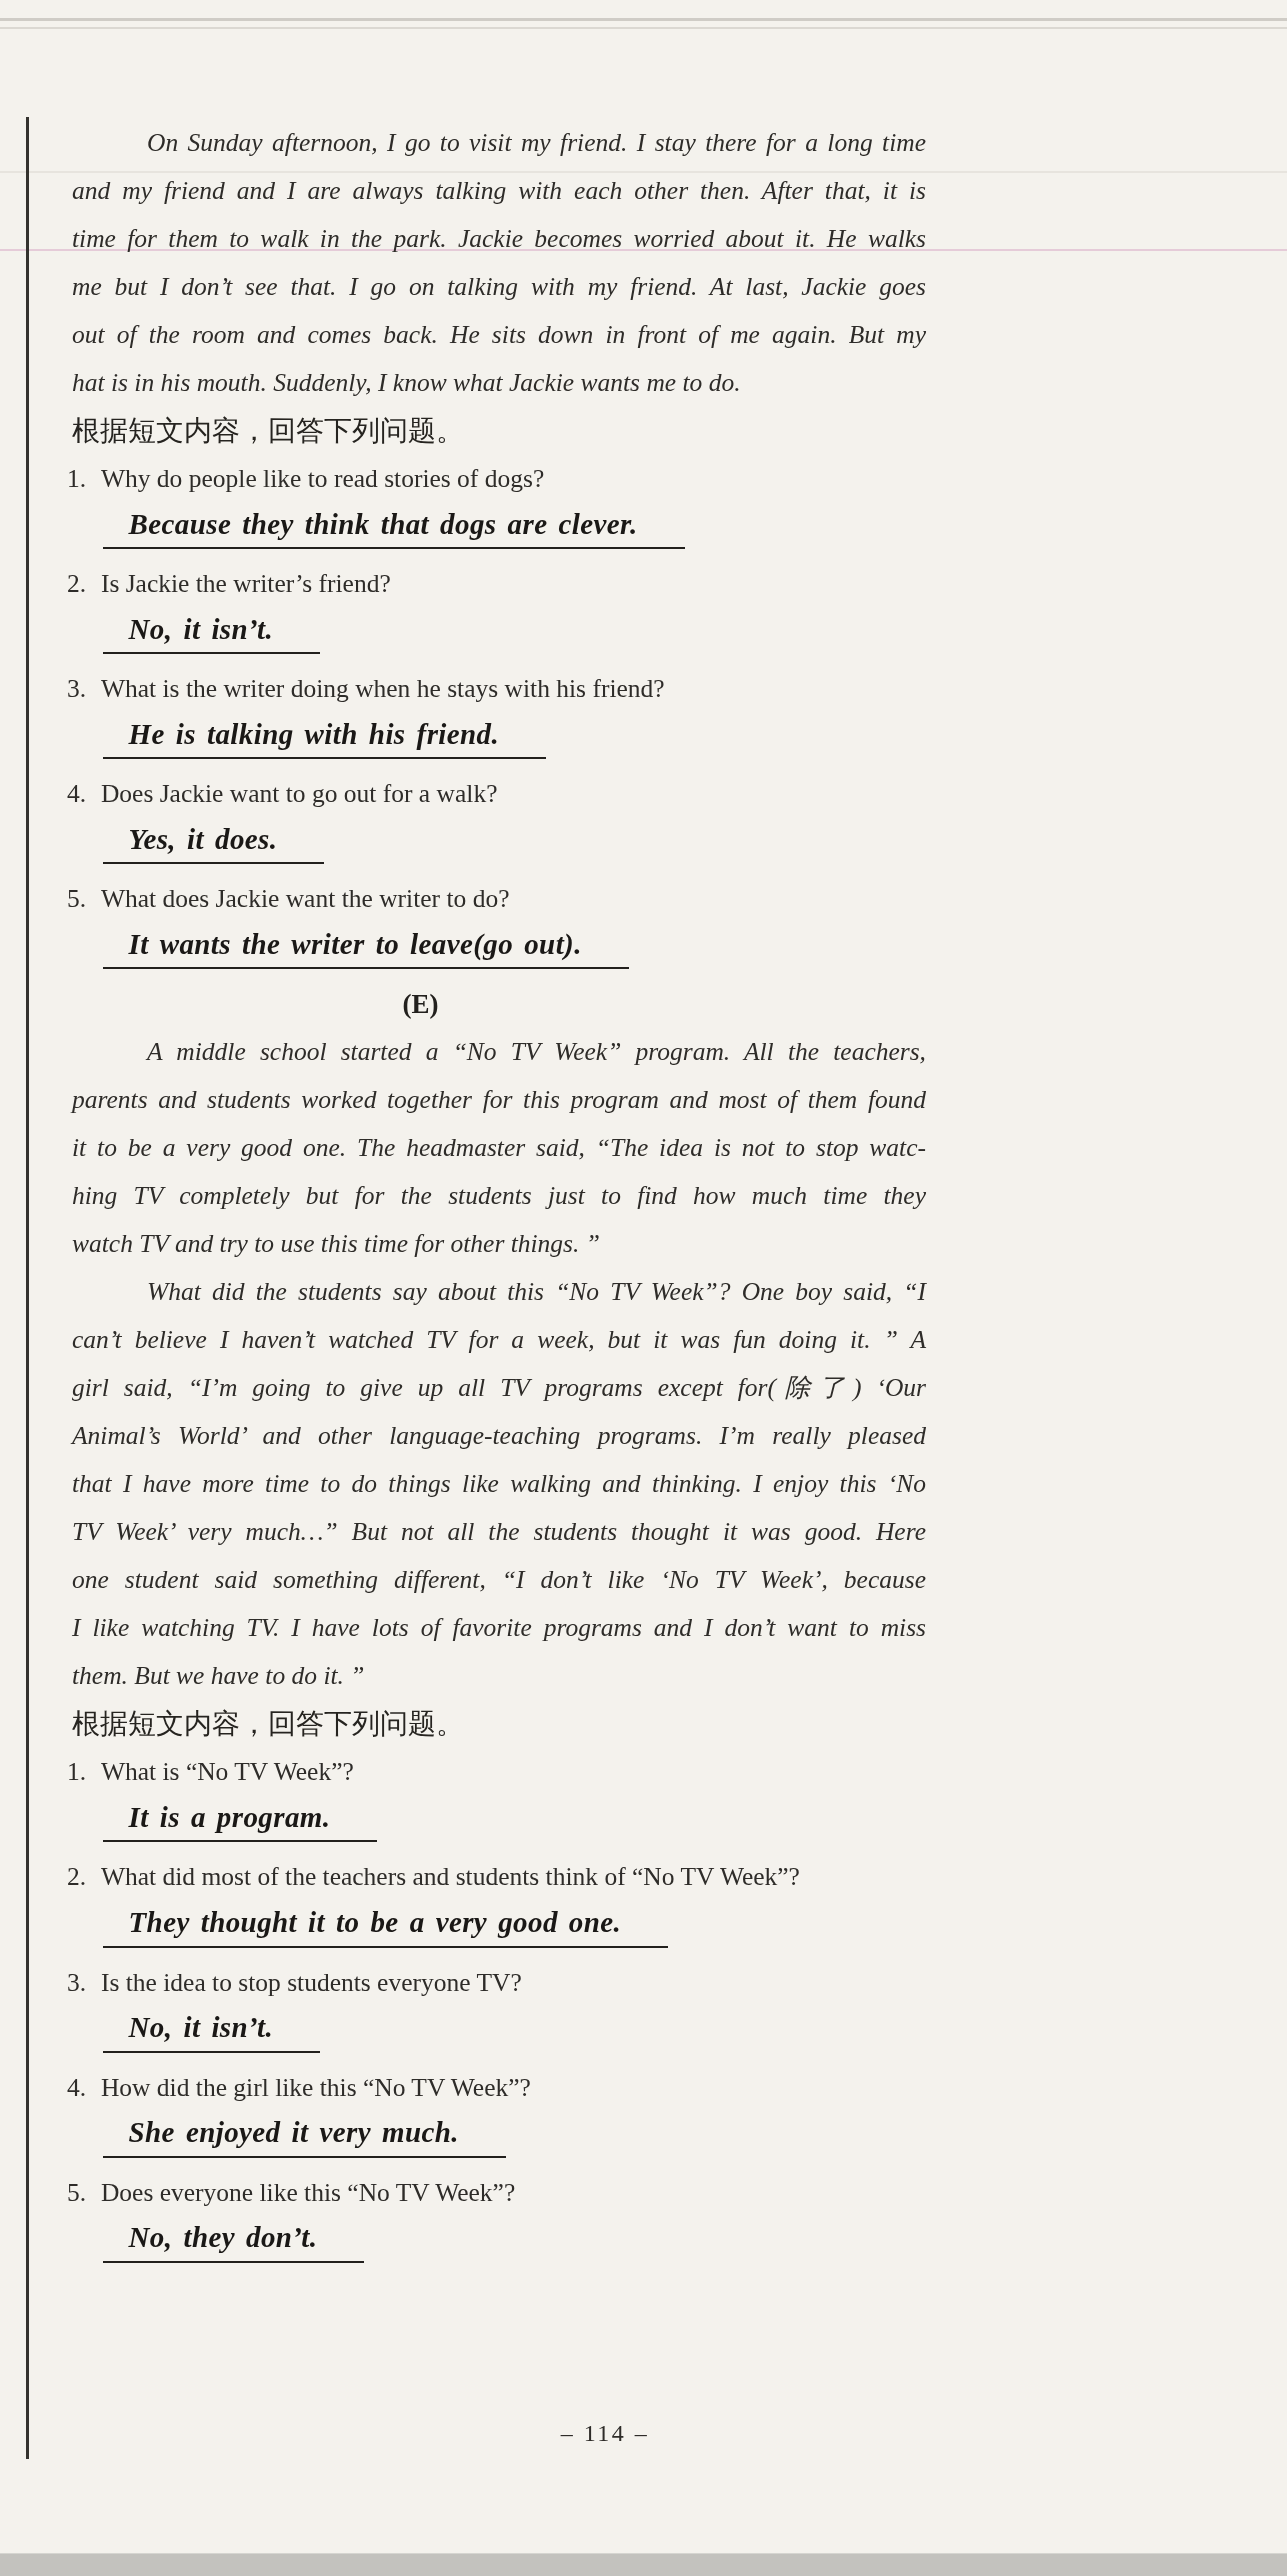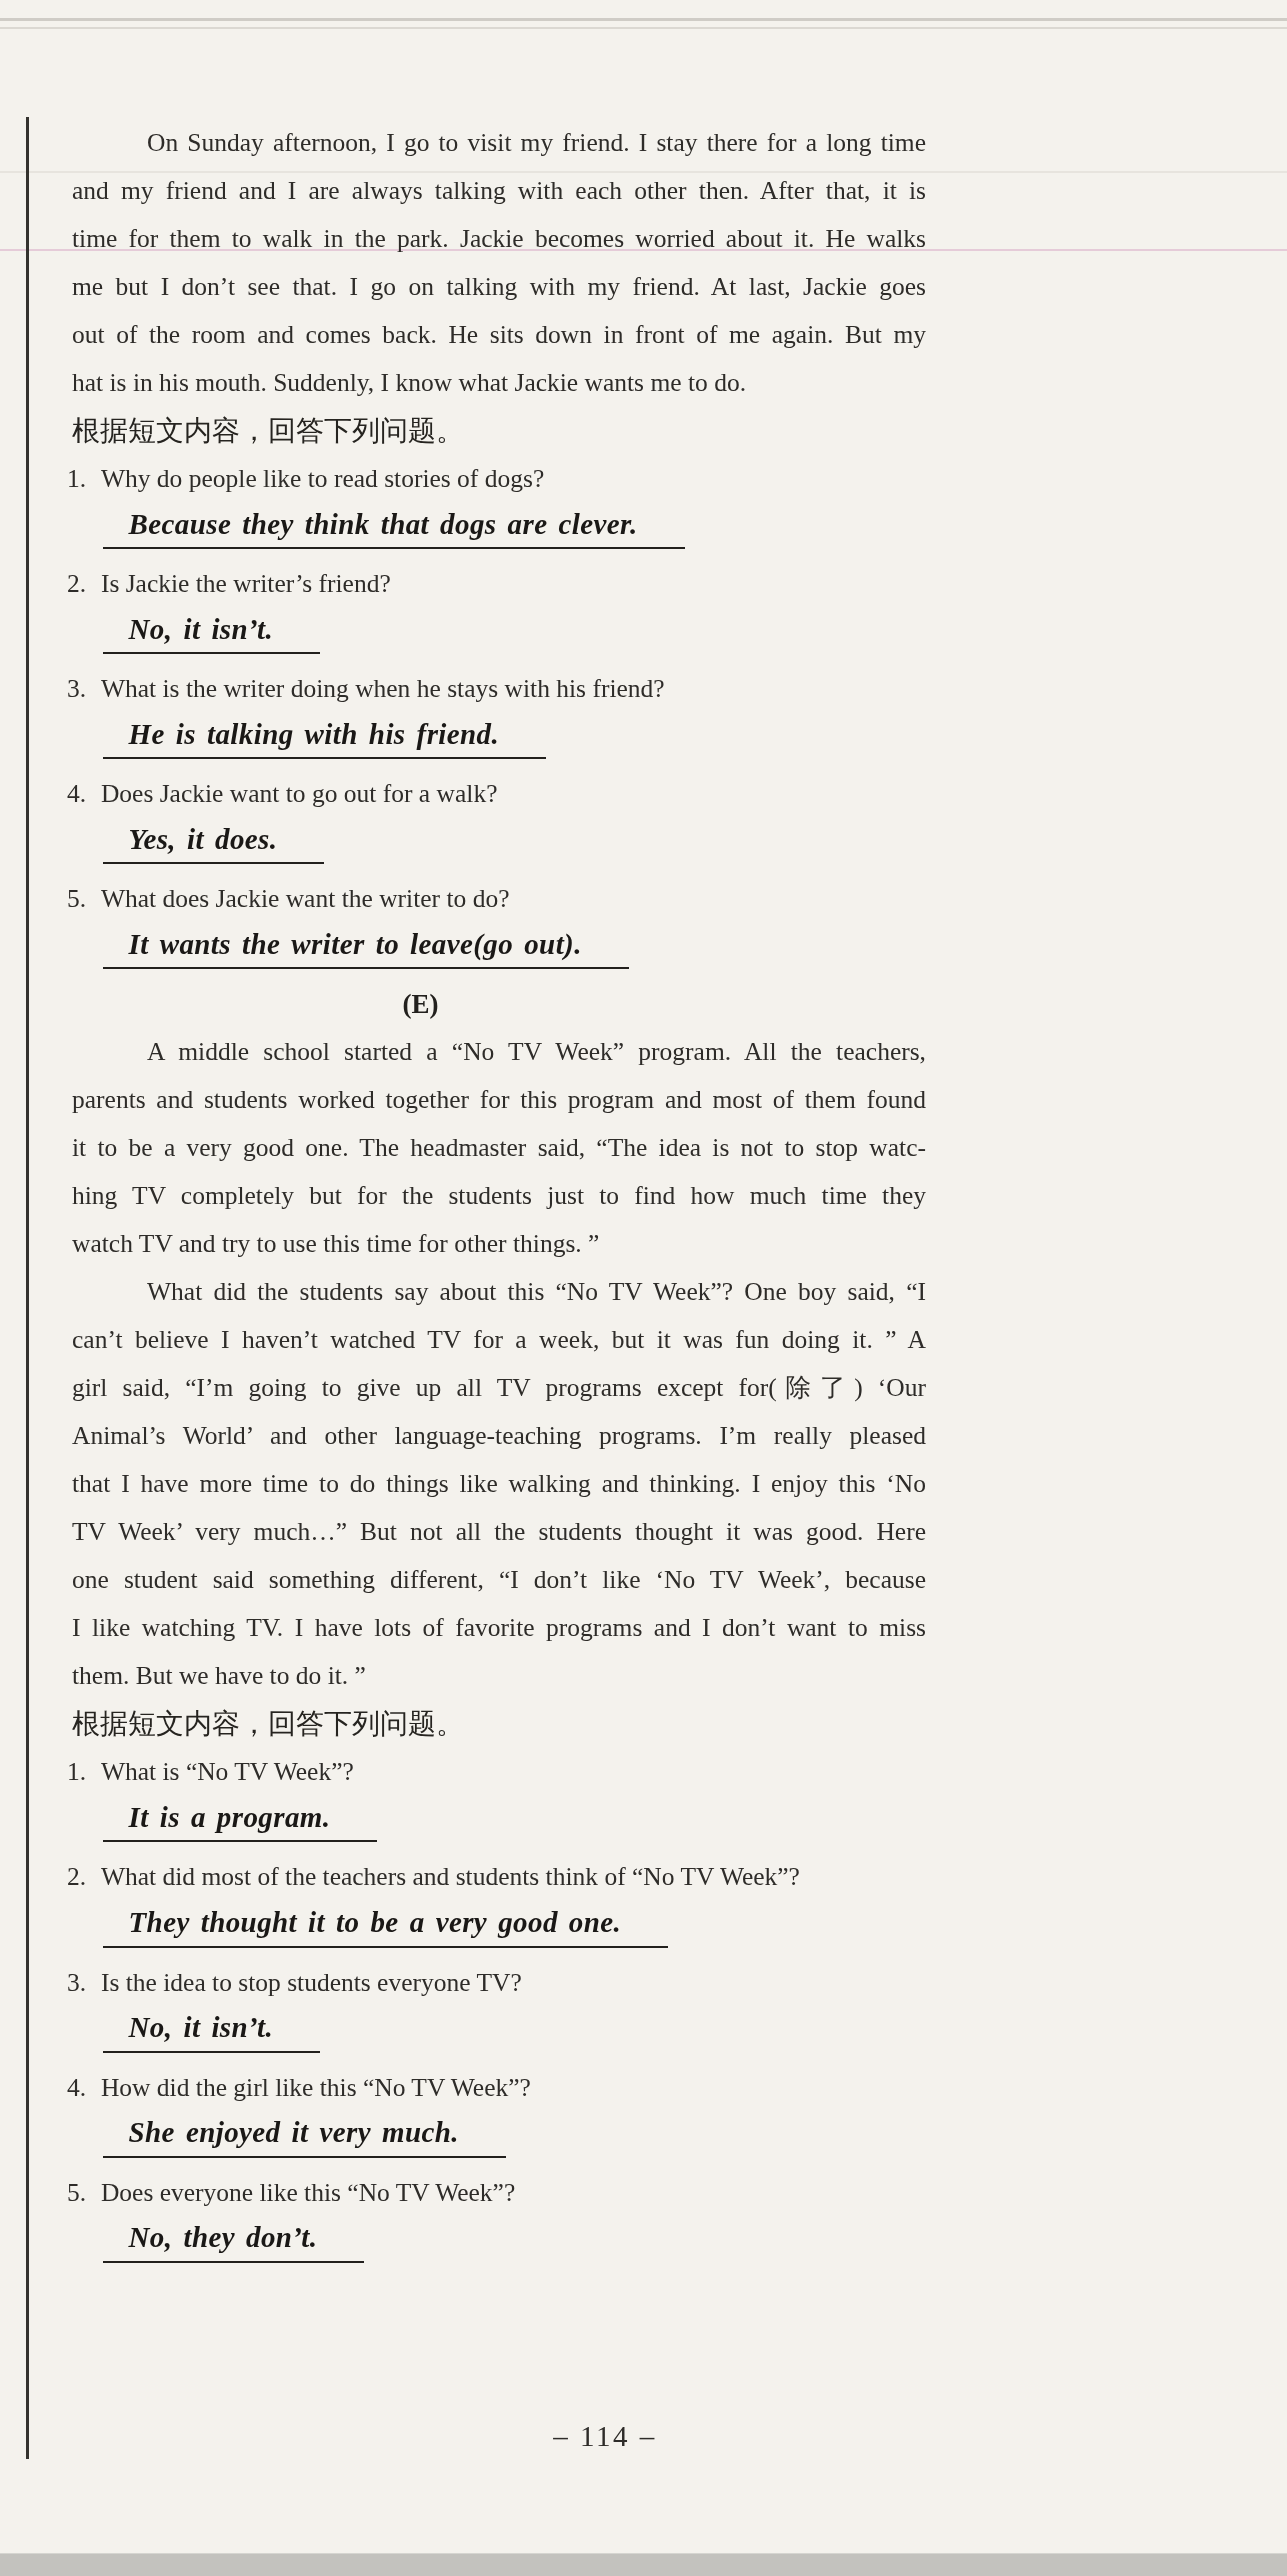--- a/index.html
+++ b/index.html
@@ -33,6 +33,7 @@
     font-size: 25.5px; line-height: 48px;
     text-align: justify; text-align-last: justify;
     white-space: normal;
+    font-style: italic;
   }
   .pline.first-line { text-indent: 75px; }
   .pline.last-line { text-align-last: left; }

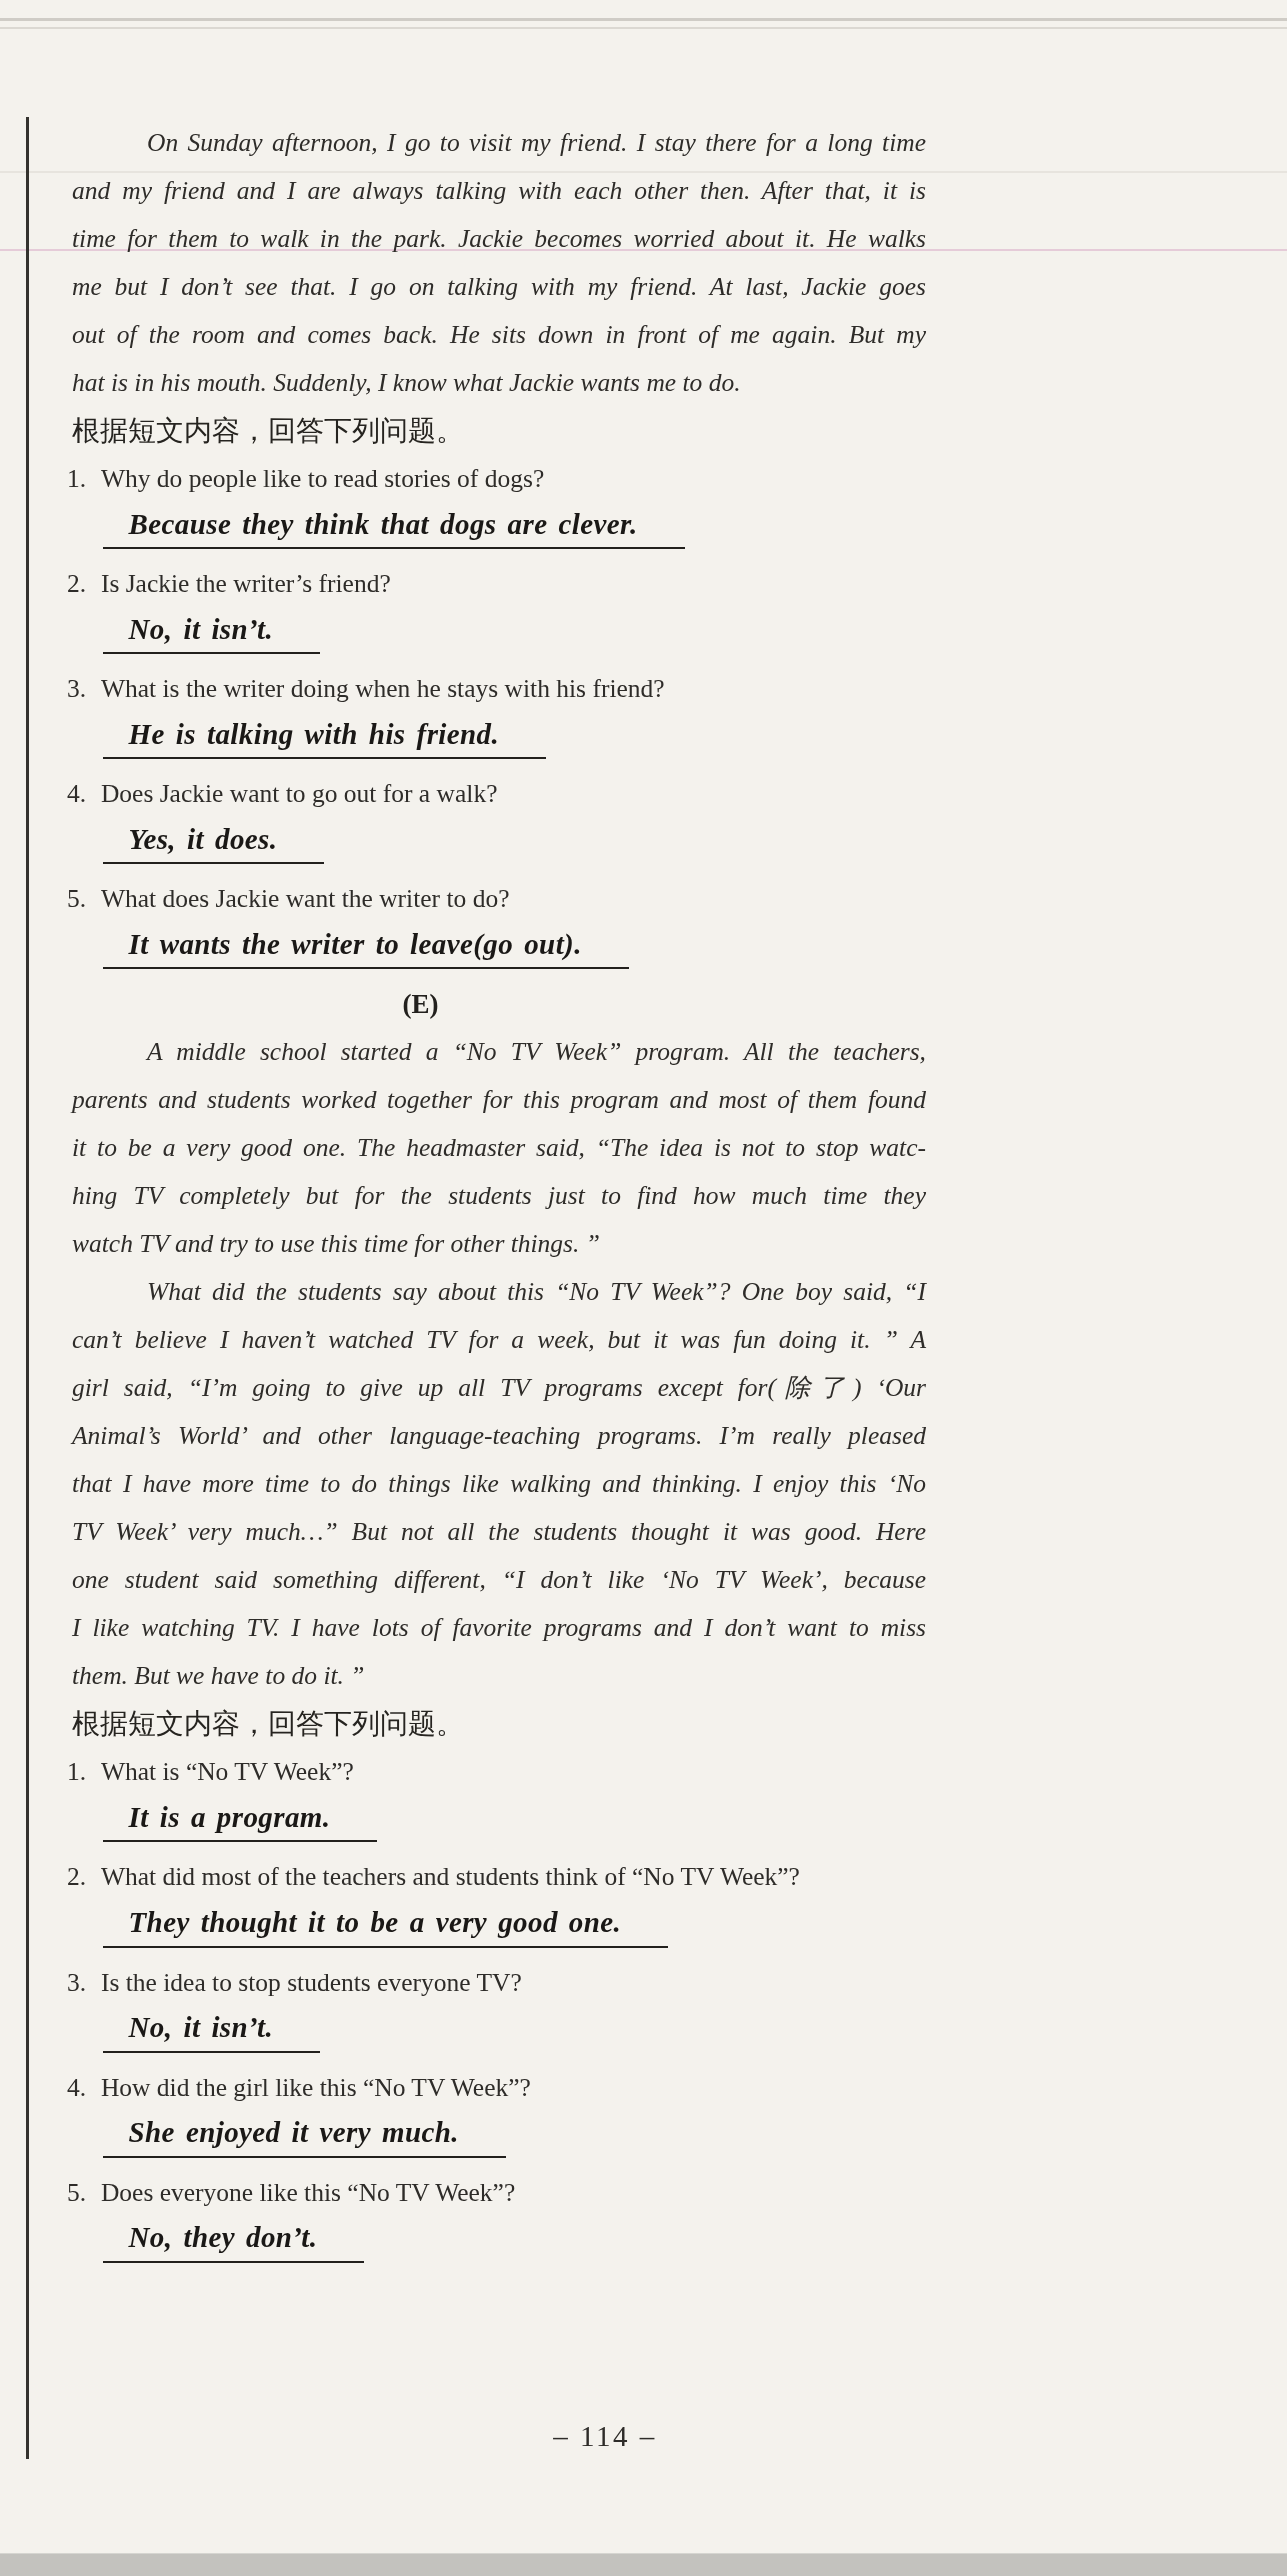--- a/index.html
+++ b/index.html
@@ -64,7 +64,7 @@
   .page-number {
     position: absolute; top: 2420px; left: 605px;
     transform: translateX(-50%);
-    font-size: 29px; letter-spacing: 2.5px; color: #2e2c29;
+    font-size: 24px; letter-spacing: 2.5px; color: #2e2c29;
     white-space: nowrap;
   }
 </style>

